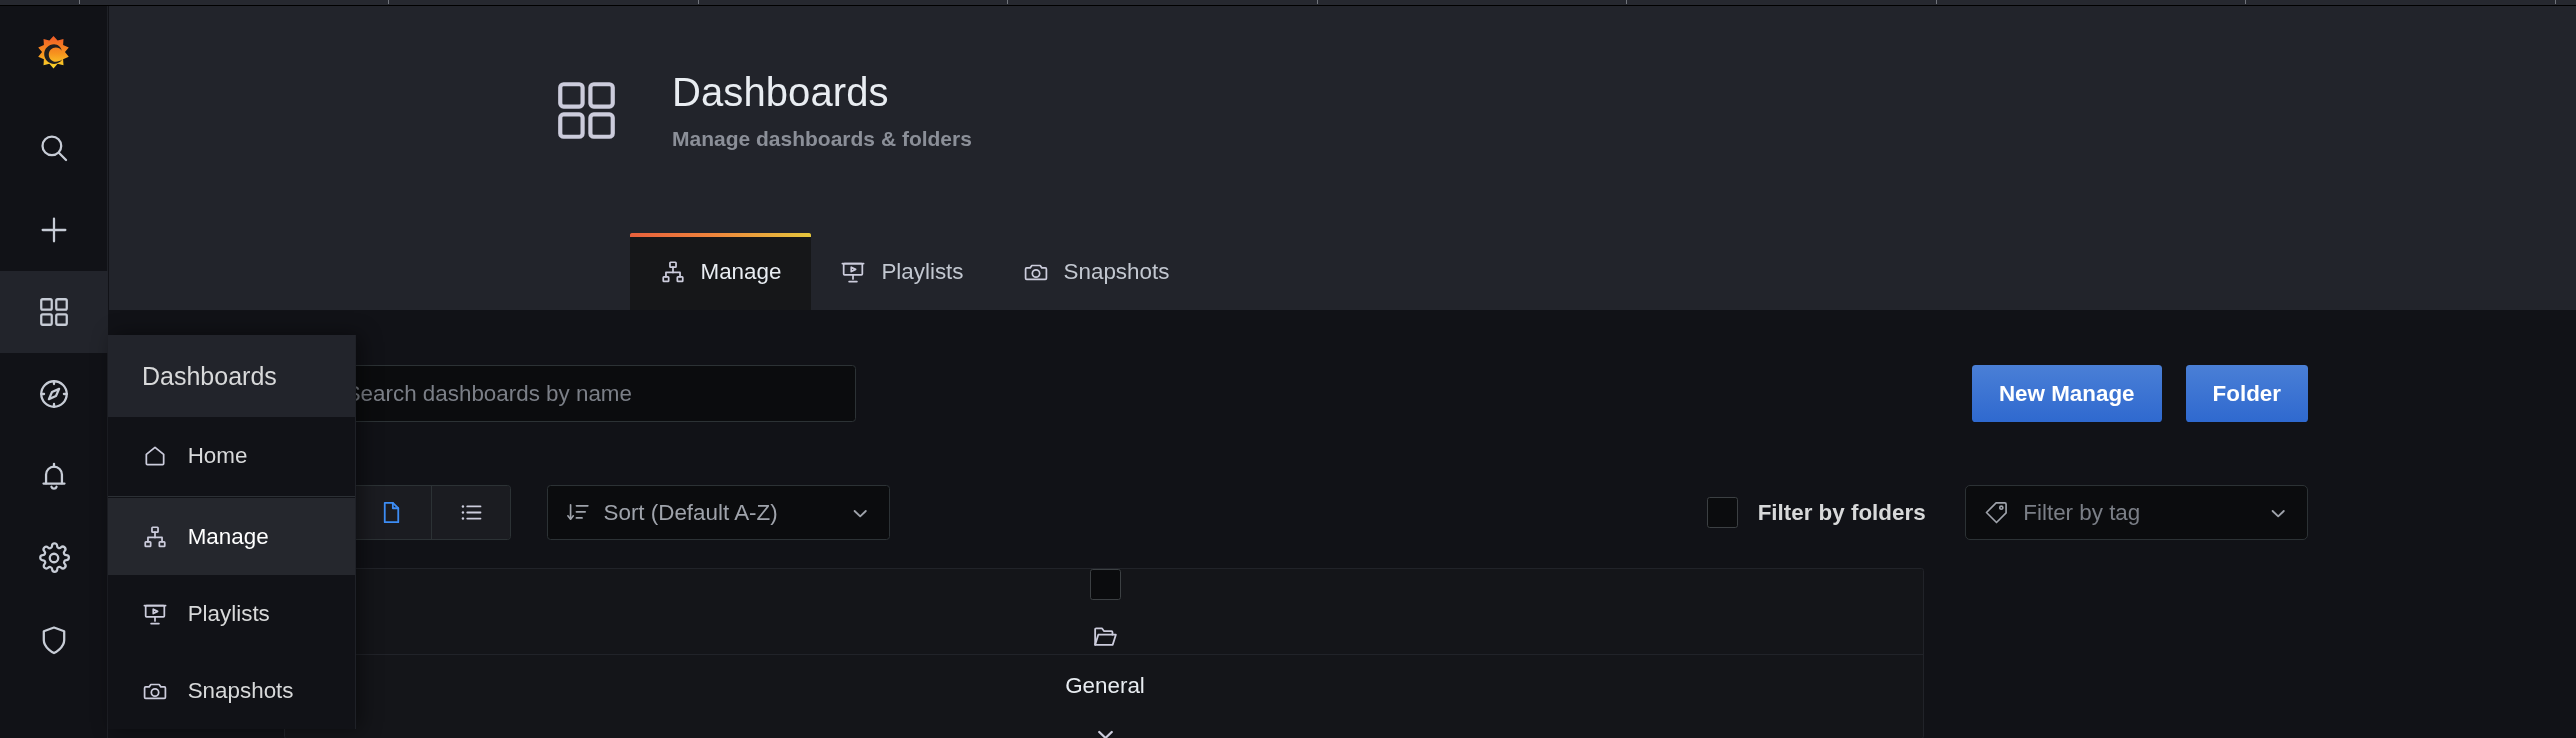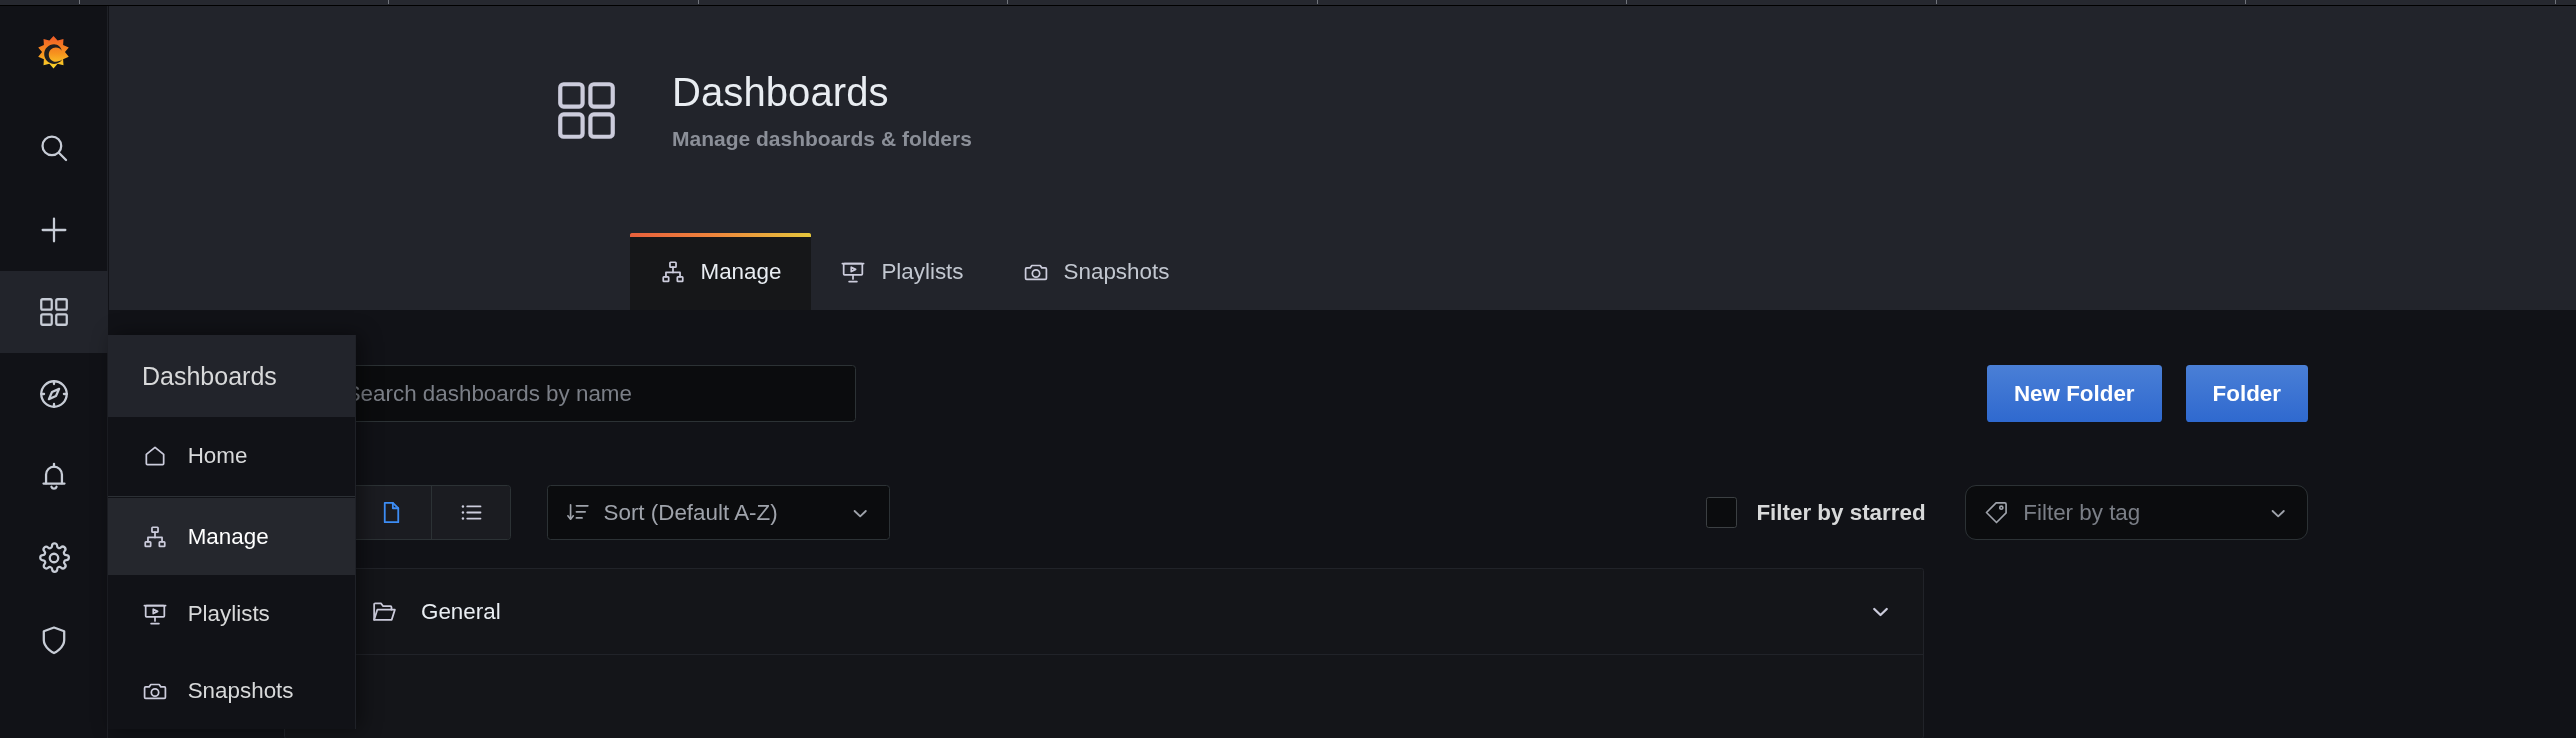--- a/index.html
+++ b/index.html
@@ -553,7 +553,7 @@
         </div>
 
         <div class="action-buttons">
-          <button class="btn-primary">New Folder</button>
+          <button class="btn-primary">New Manage</button>
           <button class="btn-primary">Folder</button>
         </div>
       </div>

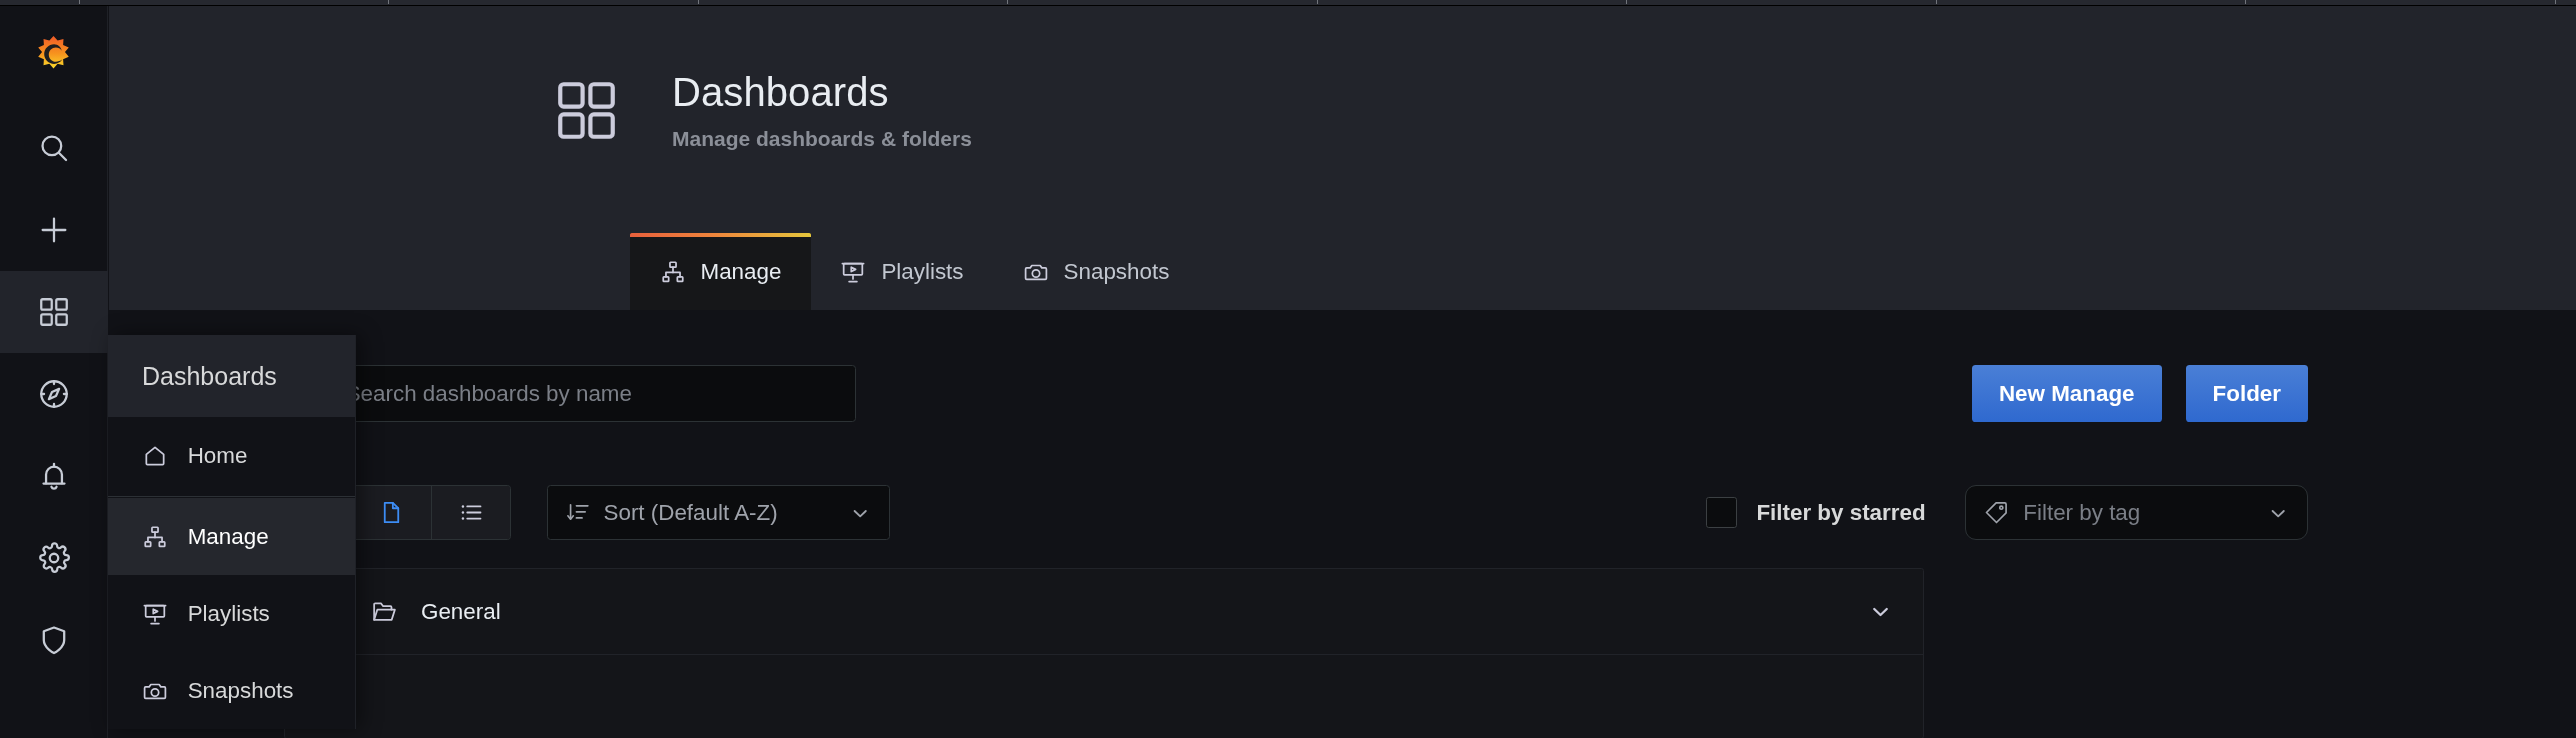--- a/index.html
+++ b/index.html
@@ -599,7 +599,7 @@
 
         <div class="toolbar-right">
           <div class="cb"></div>
-          <span class="starred-label">Filter by starred</span>
+          <span class="starred-label">Filter by folders</span>
 
           <div class="tag-select">
             <svg viewBox="0 0 24 24" class="ico icn" style="stroke:#9fa3ab;">

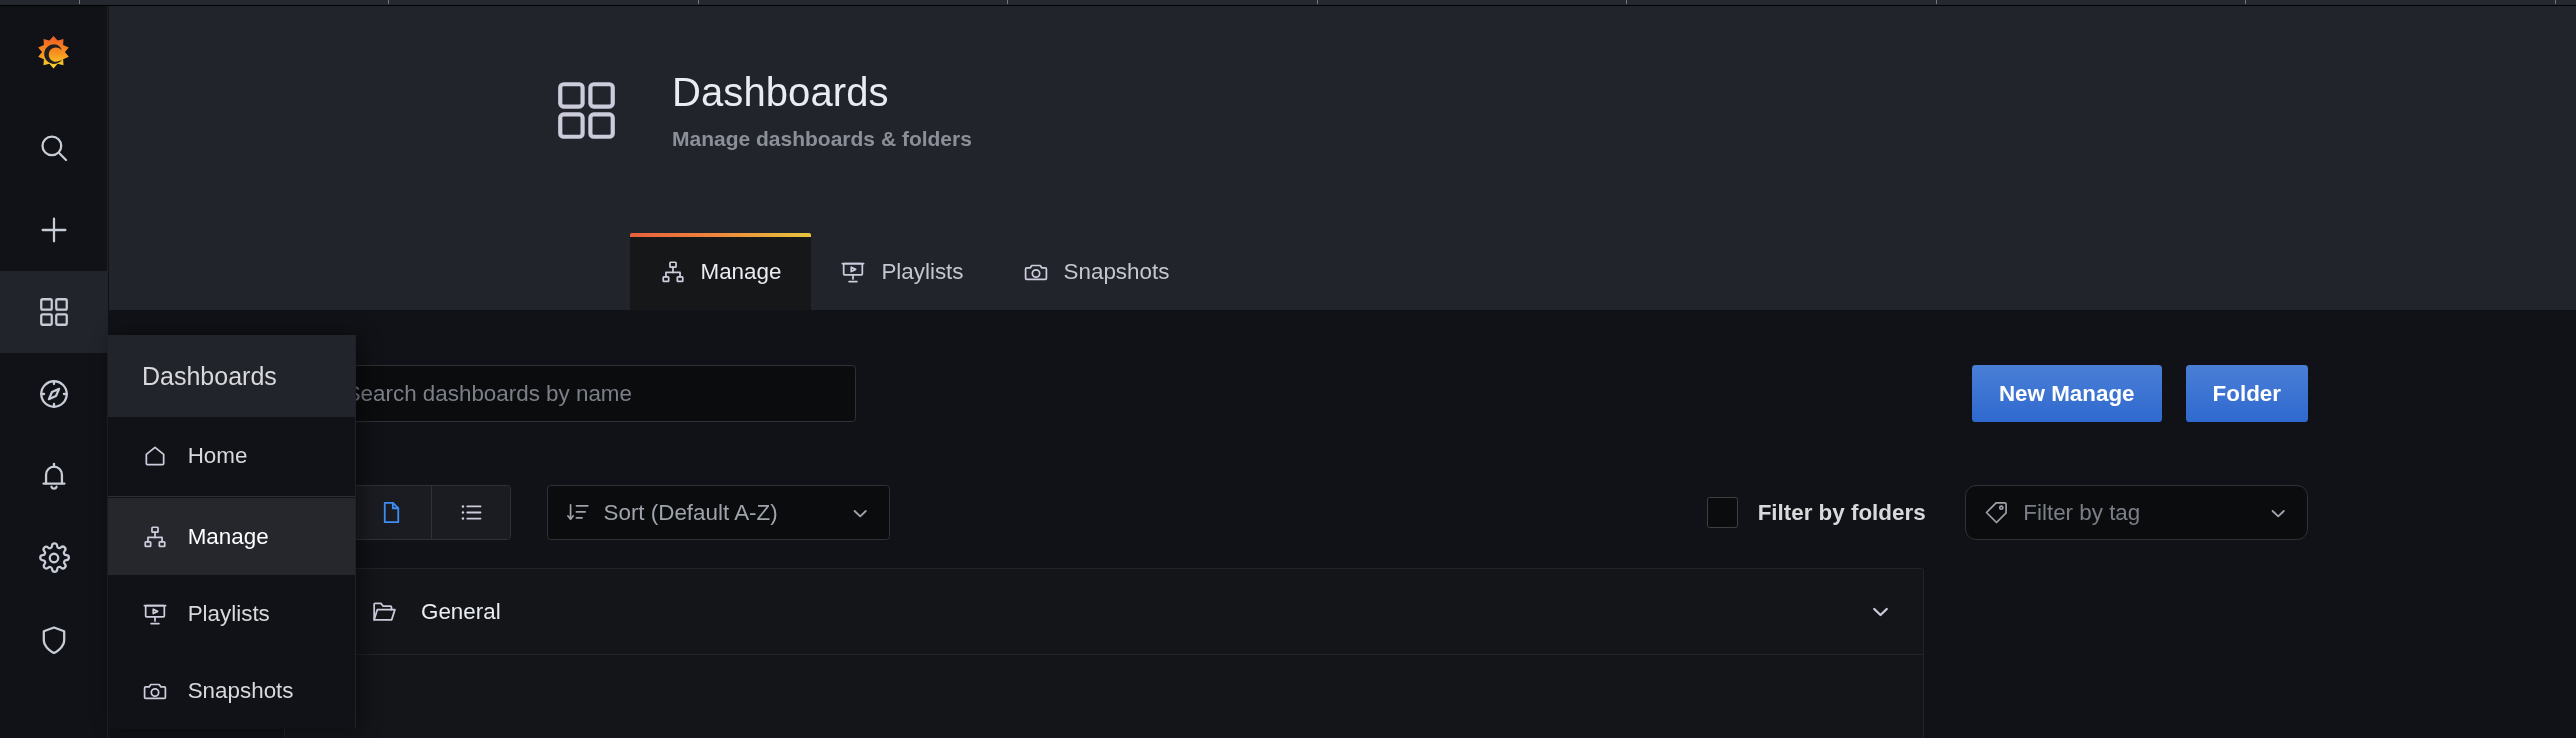--- a/index.html
+++ b/index.html
@@ -275,7 +275,7 @@
     width: 343px; height: 55px;
     background: #0b0c0e;
     border: 0.9px solid #2c3235;
-    border-radius: 11px;
+    border-radius: 5px;
     display: flex;
     align-items: center;
     padding: 0 18px;

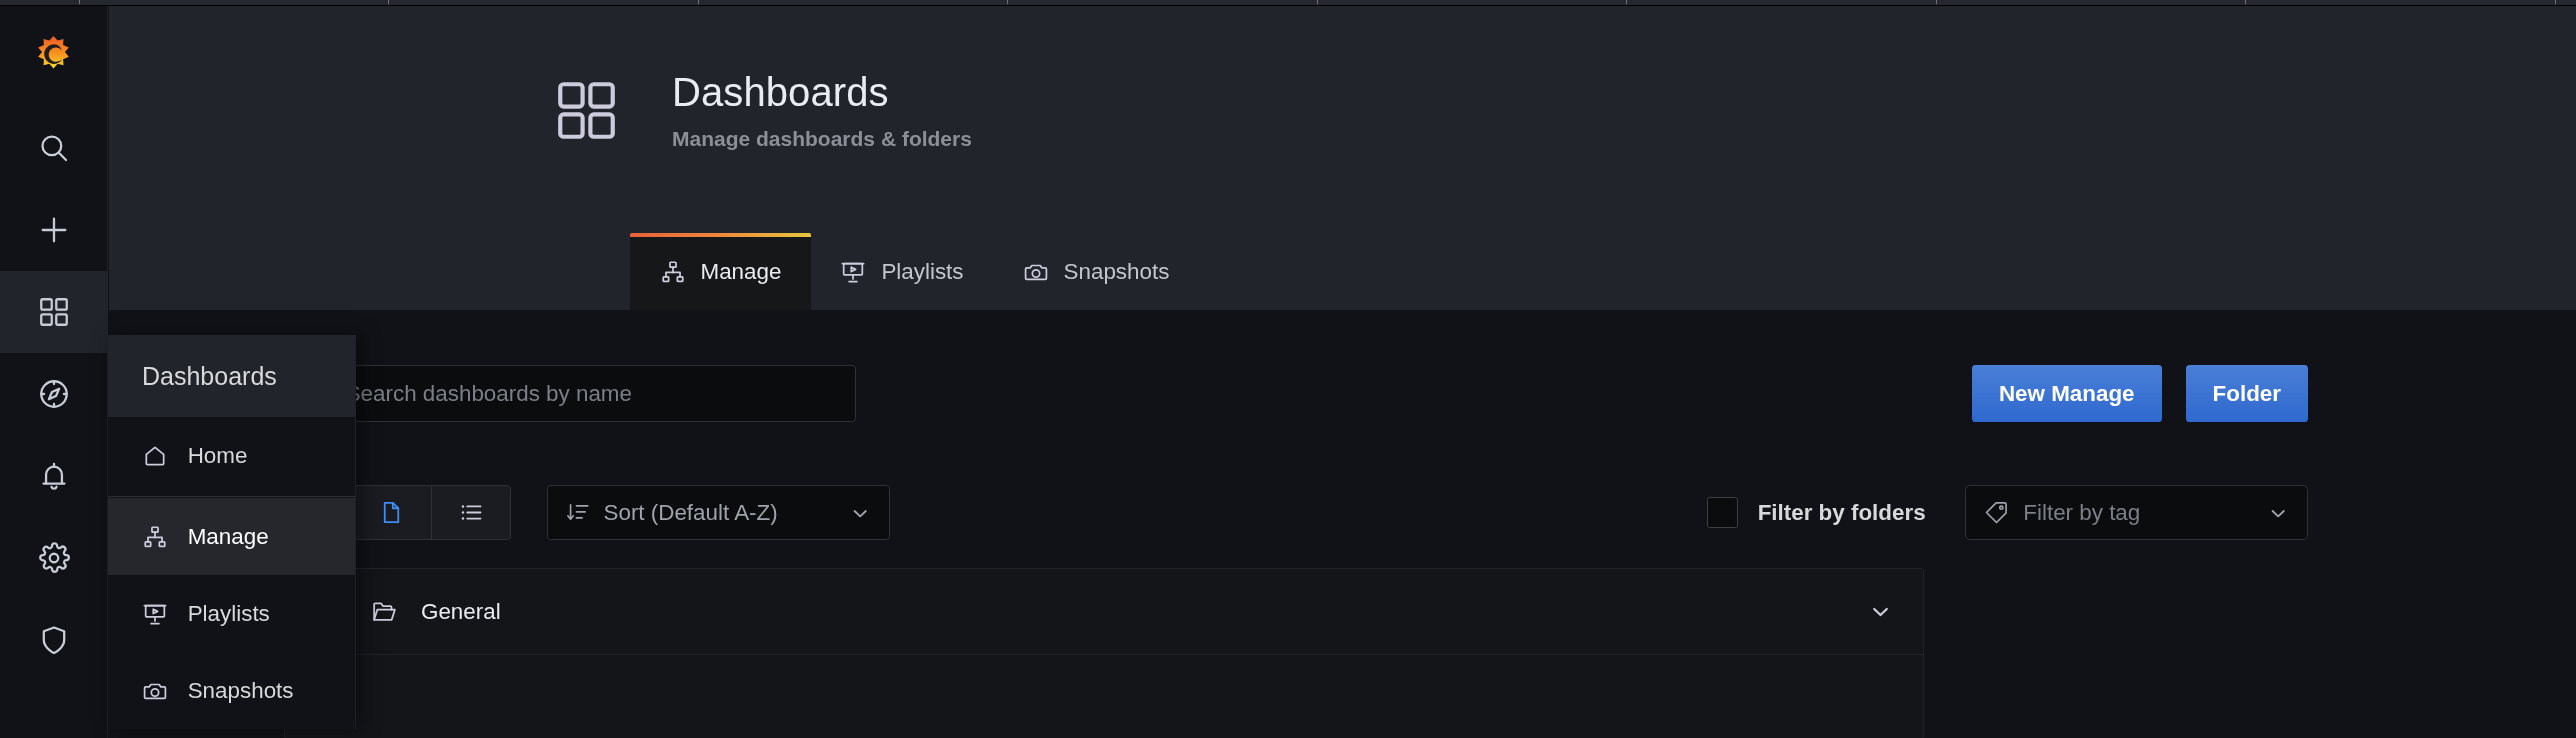--- a/index.html
+++ b/index.html
@@ -306,6 +306,7 @@
     gap: 23px;
     border-bottom: 0.9px solid #212329;
     cursor: pointer;
+    flex-direction: column;
   }
   .folder-row .fname {
     color: #e9edf2;

